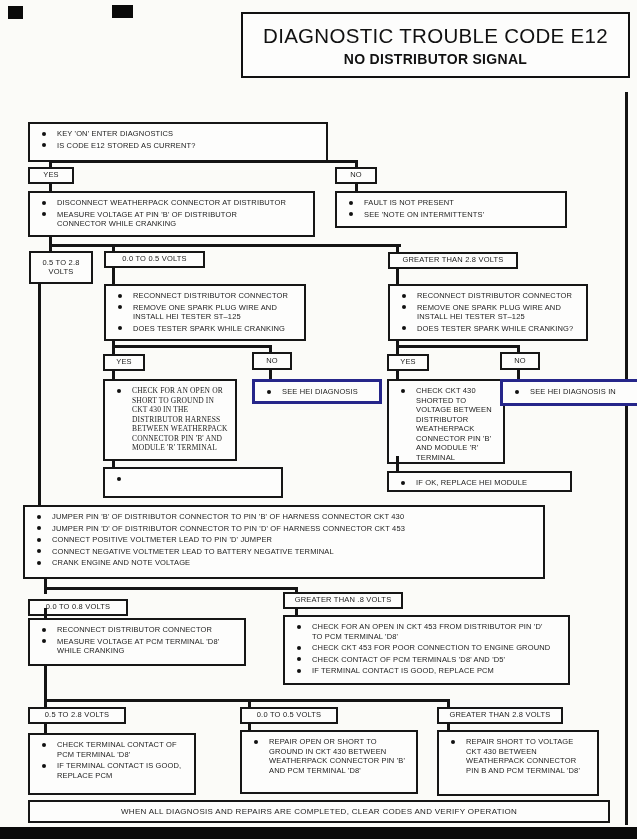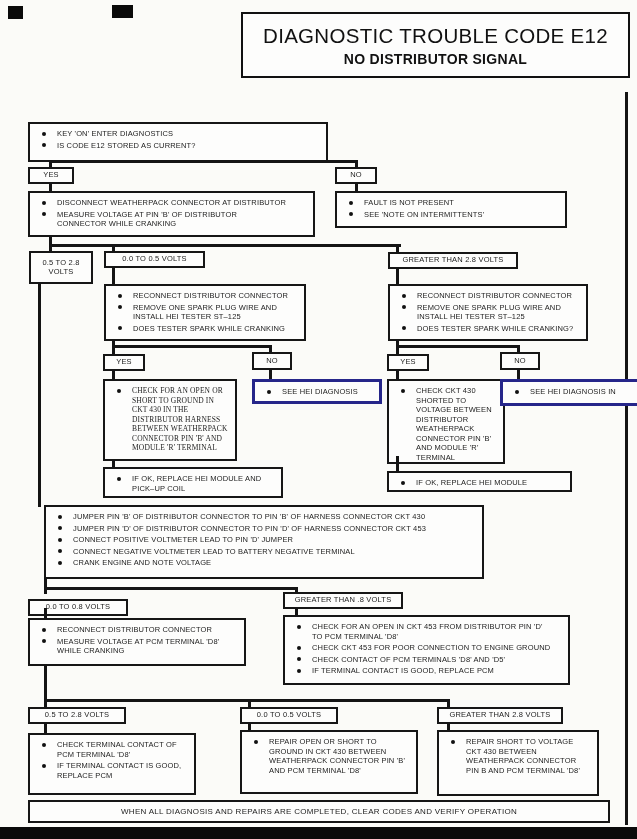--- a/index.html
+++ b/index.html
@@ -185,7 +185,6 @@
   <div class="box bullets" style="left:103px;top:467px;width:180px;min-height:31px;">
     <div class="b-row">
         <span class="dot"></span>
-        <span class="txt" style="max-width:140px;">IF OK, REPLACE HEI MODULE AND PICK–UP COIL</span>
       </div>
   </div>
   <div class="line" style="left:396px;top:456px;width:3px;height:16px;"></div>

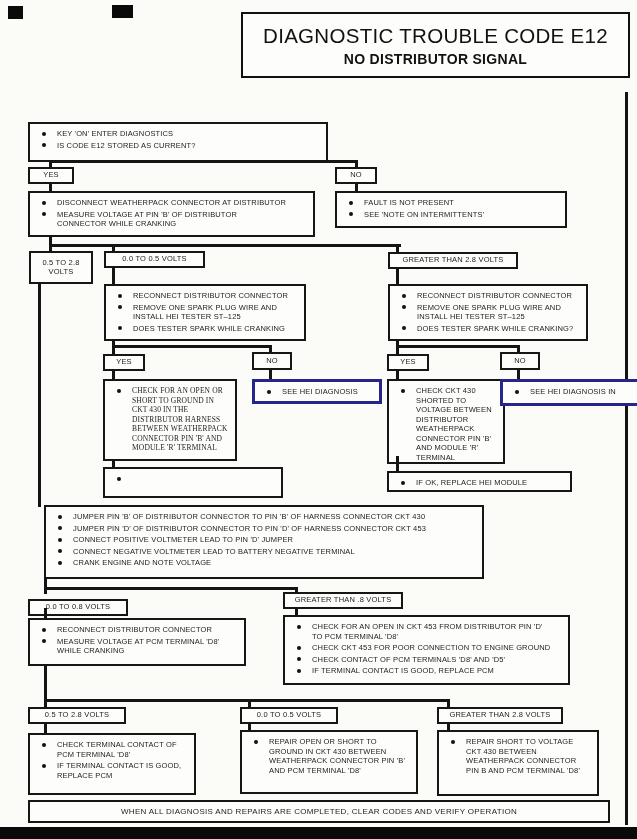--- a/index.html
+++ b/index.html
@@ -195,7 +195,7 @@
       </div>
   </div>
 
-  <div class="box bullets" style="left:44px;top:505px;width:440px;min-height:74px;">
+  <div class="box bullets" style="left:23px;top:505px;width:522px;min-height:74px;">
     <div class="b-row">
         <span class="dot"></span>
         <span class="txt">JUMPER PIN 'B' OF DISTRIBUTOR CONNECTOR TO PIN 'B' OF HARNESS CONNECTOR CKT 430</span>

